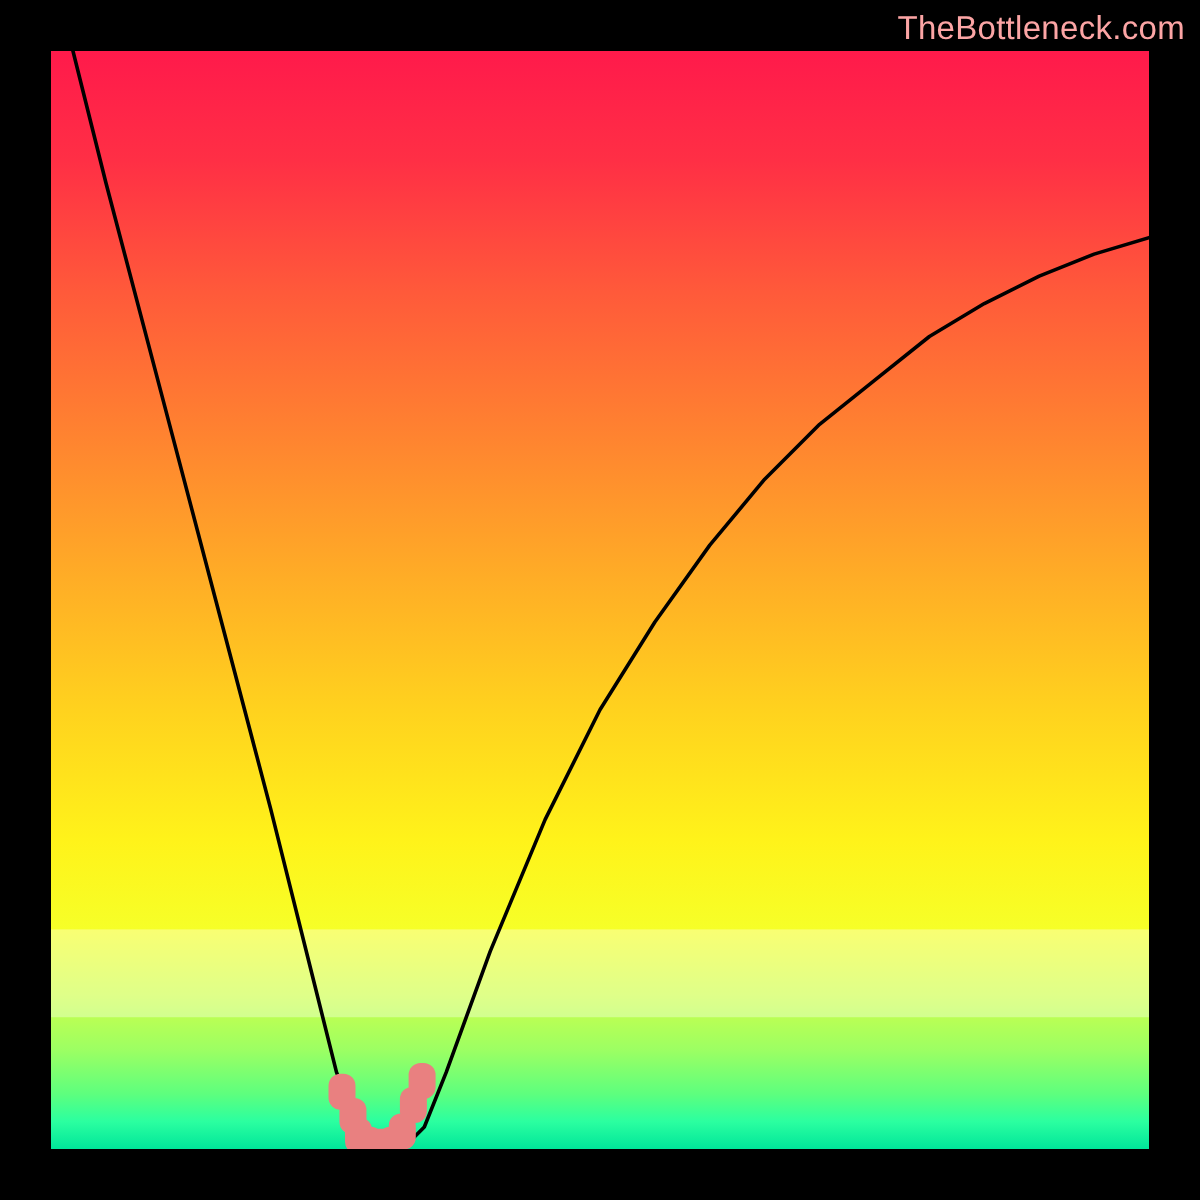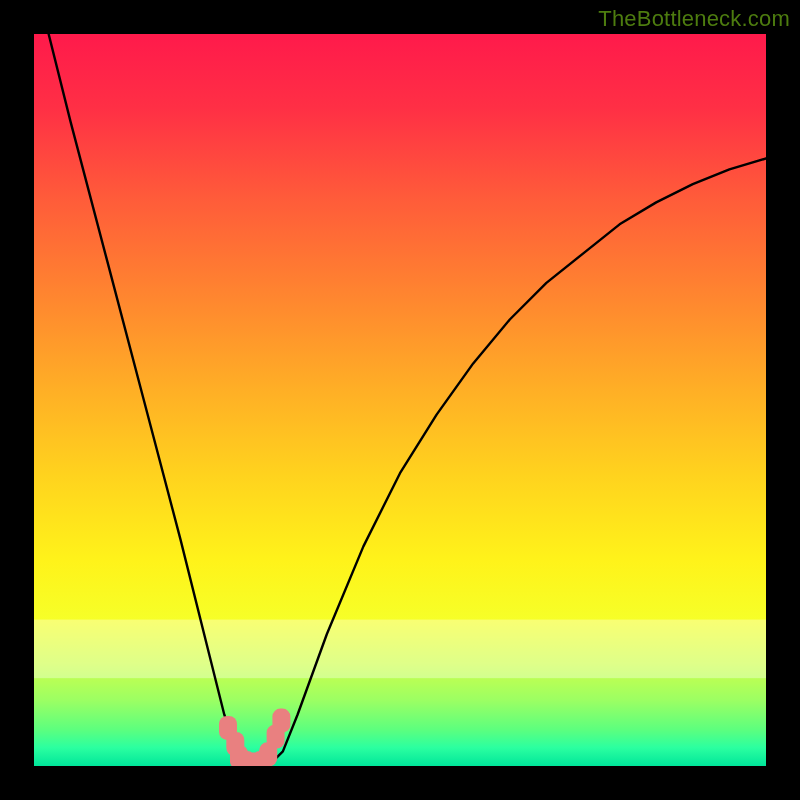--- a/index.html
+++ b/index.html
@@ -32,7 +32,7 @@
     right: 10px;
     font-family: Arial, Helvetica, sans-serif;
     font-size: 22px;
-    color: #4d7c0f;
+    color: #fca5a5;
     letter-spacing: 0.2px;
     user-select: none;
   }

